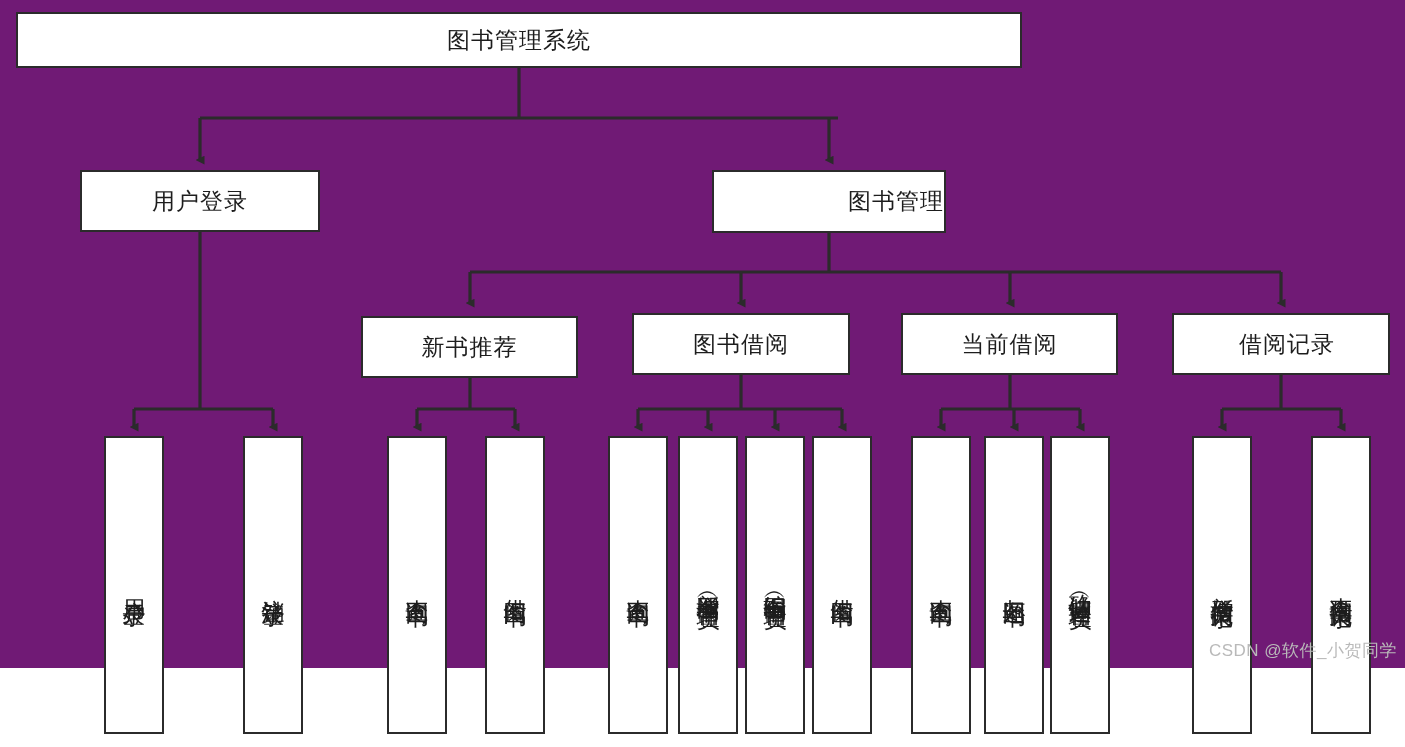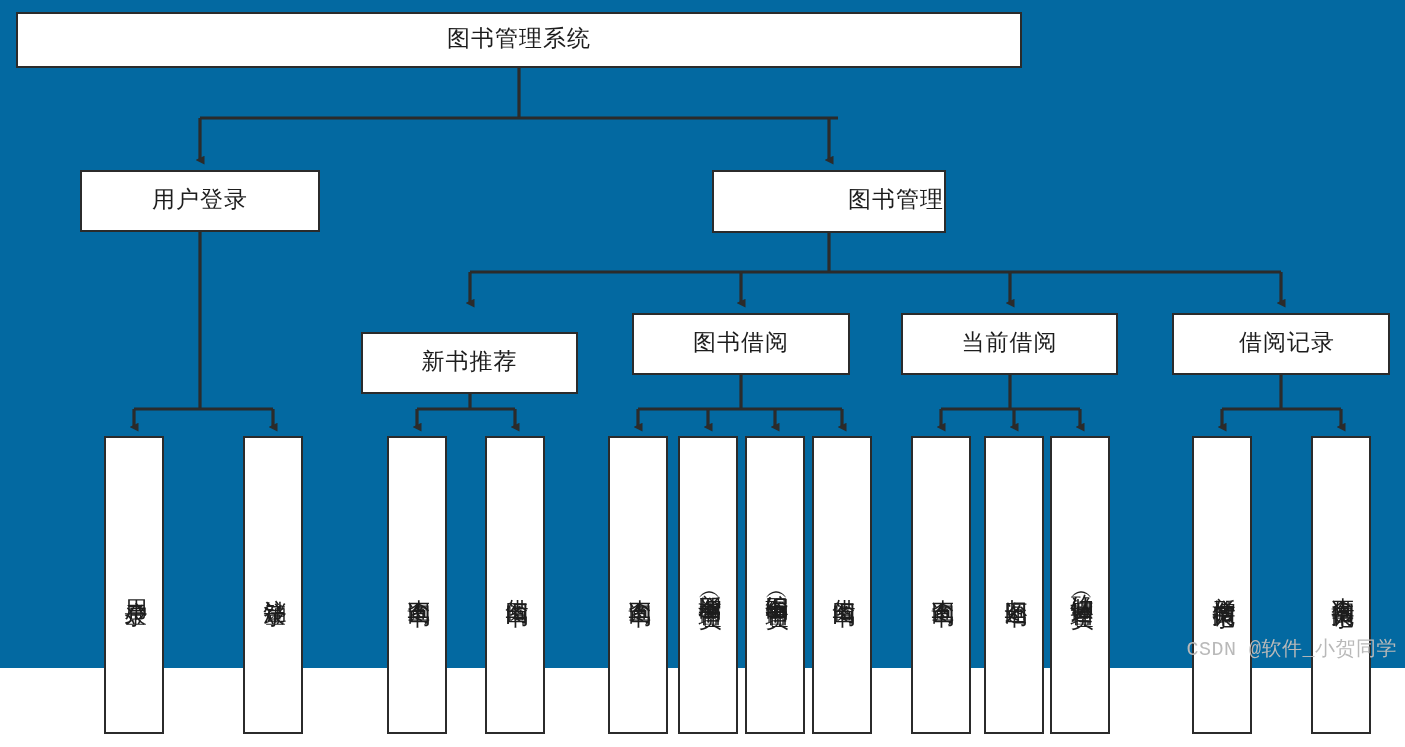--- a/index.html
+++ b/index.html
@@ -18,8 +18,7 @@
     position: relative;
     width: 1405px;
     height: 668px;
-    background: #0369a1;
-    font-family: Liberation Mono, monospace;
+    background: #701a75;
   }
   svg.diagram-canvas {
     position: absolute;

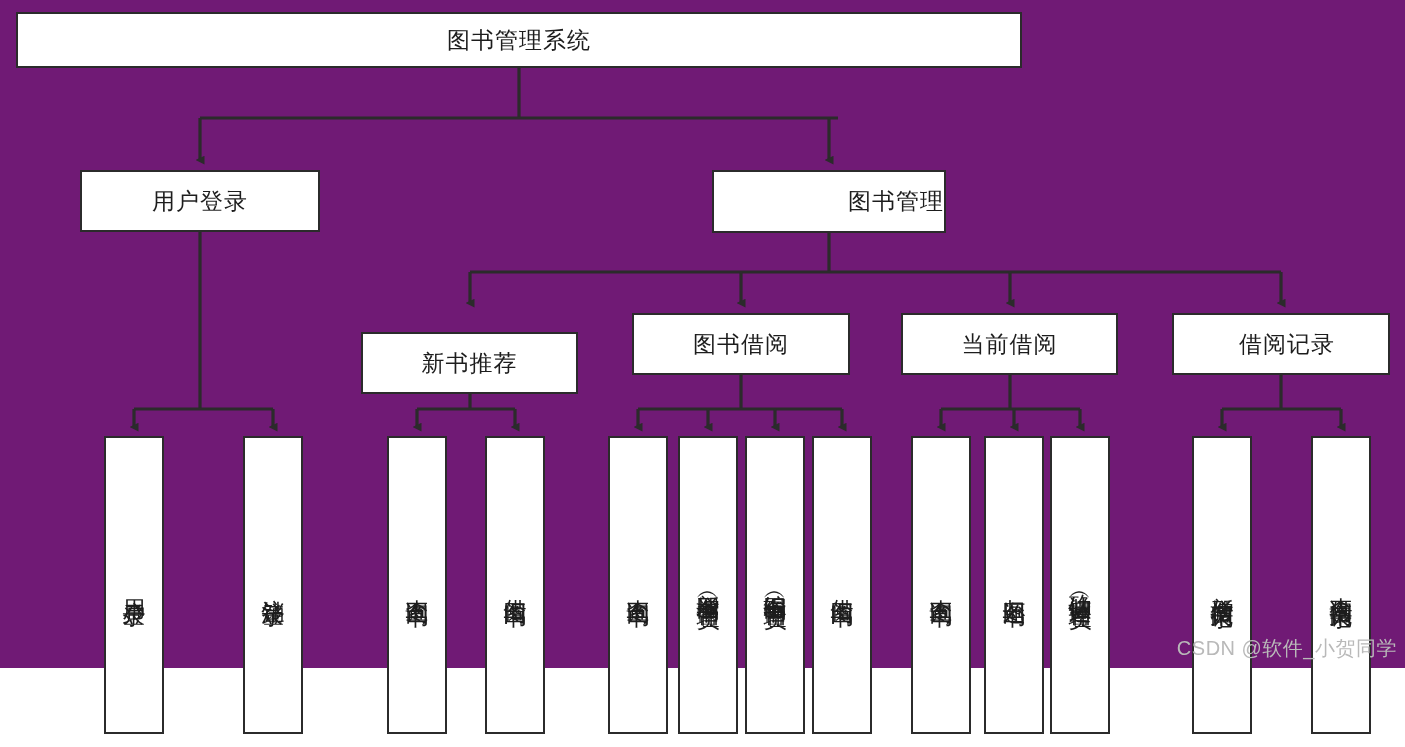--- a/index.html
+++ b/index.html
@@ -142,7 +142,7 @@
     <span class="node-label-h">图书管理</span>
   </div>
 
-  <div class="node-box" id="node-l2-0" style="left: 361px; top: 332px; width: 217px; height: 62px;">
+  <div class="node-box" id="node-l2-0" style="left: 361px; top: 316px; width: 217px; height: 62px;">
     <span class="node-label-h">新书推荐</span>
   </div>
   <div class="node-box" id="node-l2-2" style="left: 901px; top: 313px; width: 217px; height: 62px;">

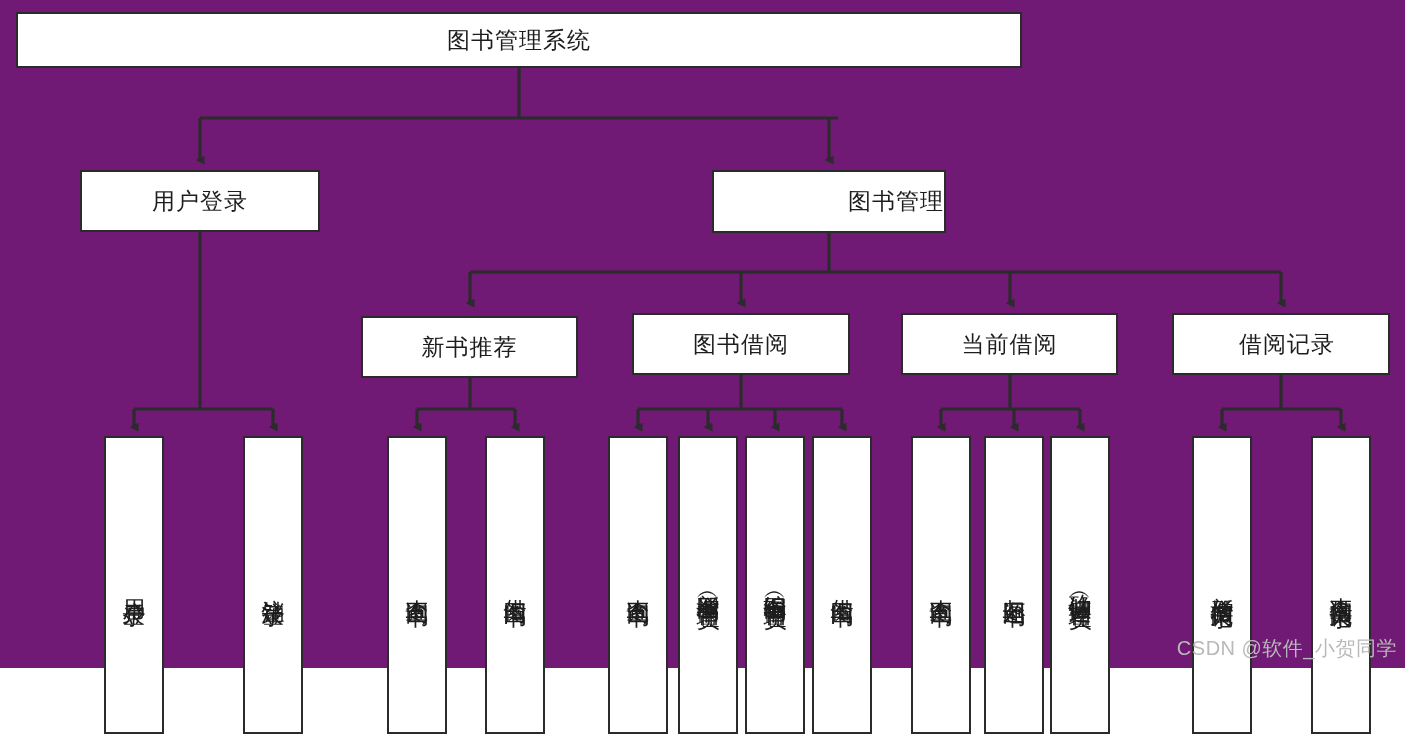--- a/index.html
+++ b/index.html
@@ -57,7 +57,7 @@
     position: absolute;
     right: 8px;
     bottom: 6px;
-    font-size: 20px;
+    font-size: 17px;
     color: #b9b9b9;
     letter-spacing: 0.5px;
     white-space: nowrap;

